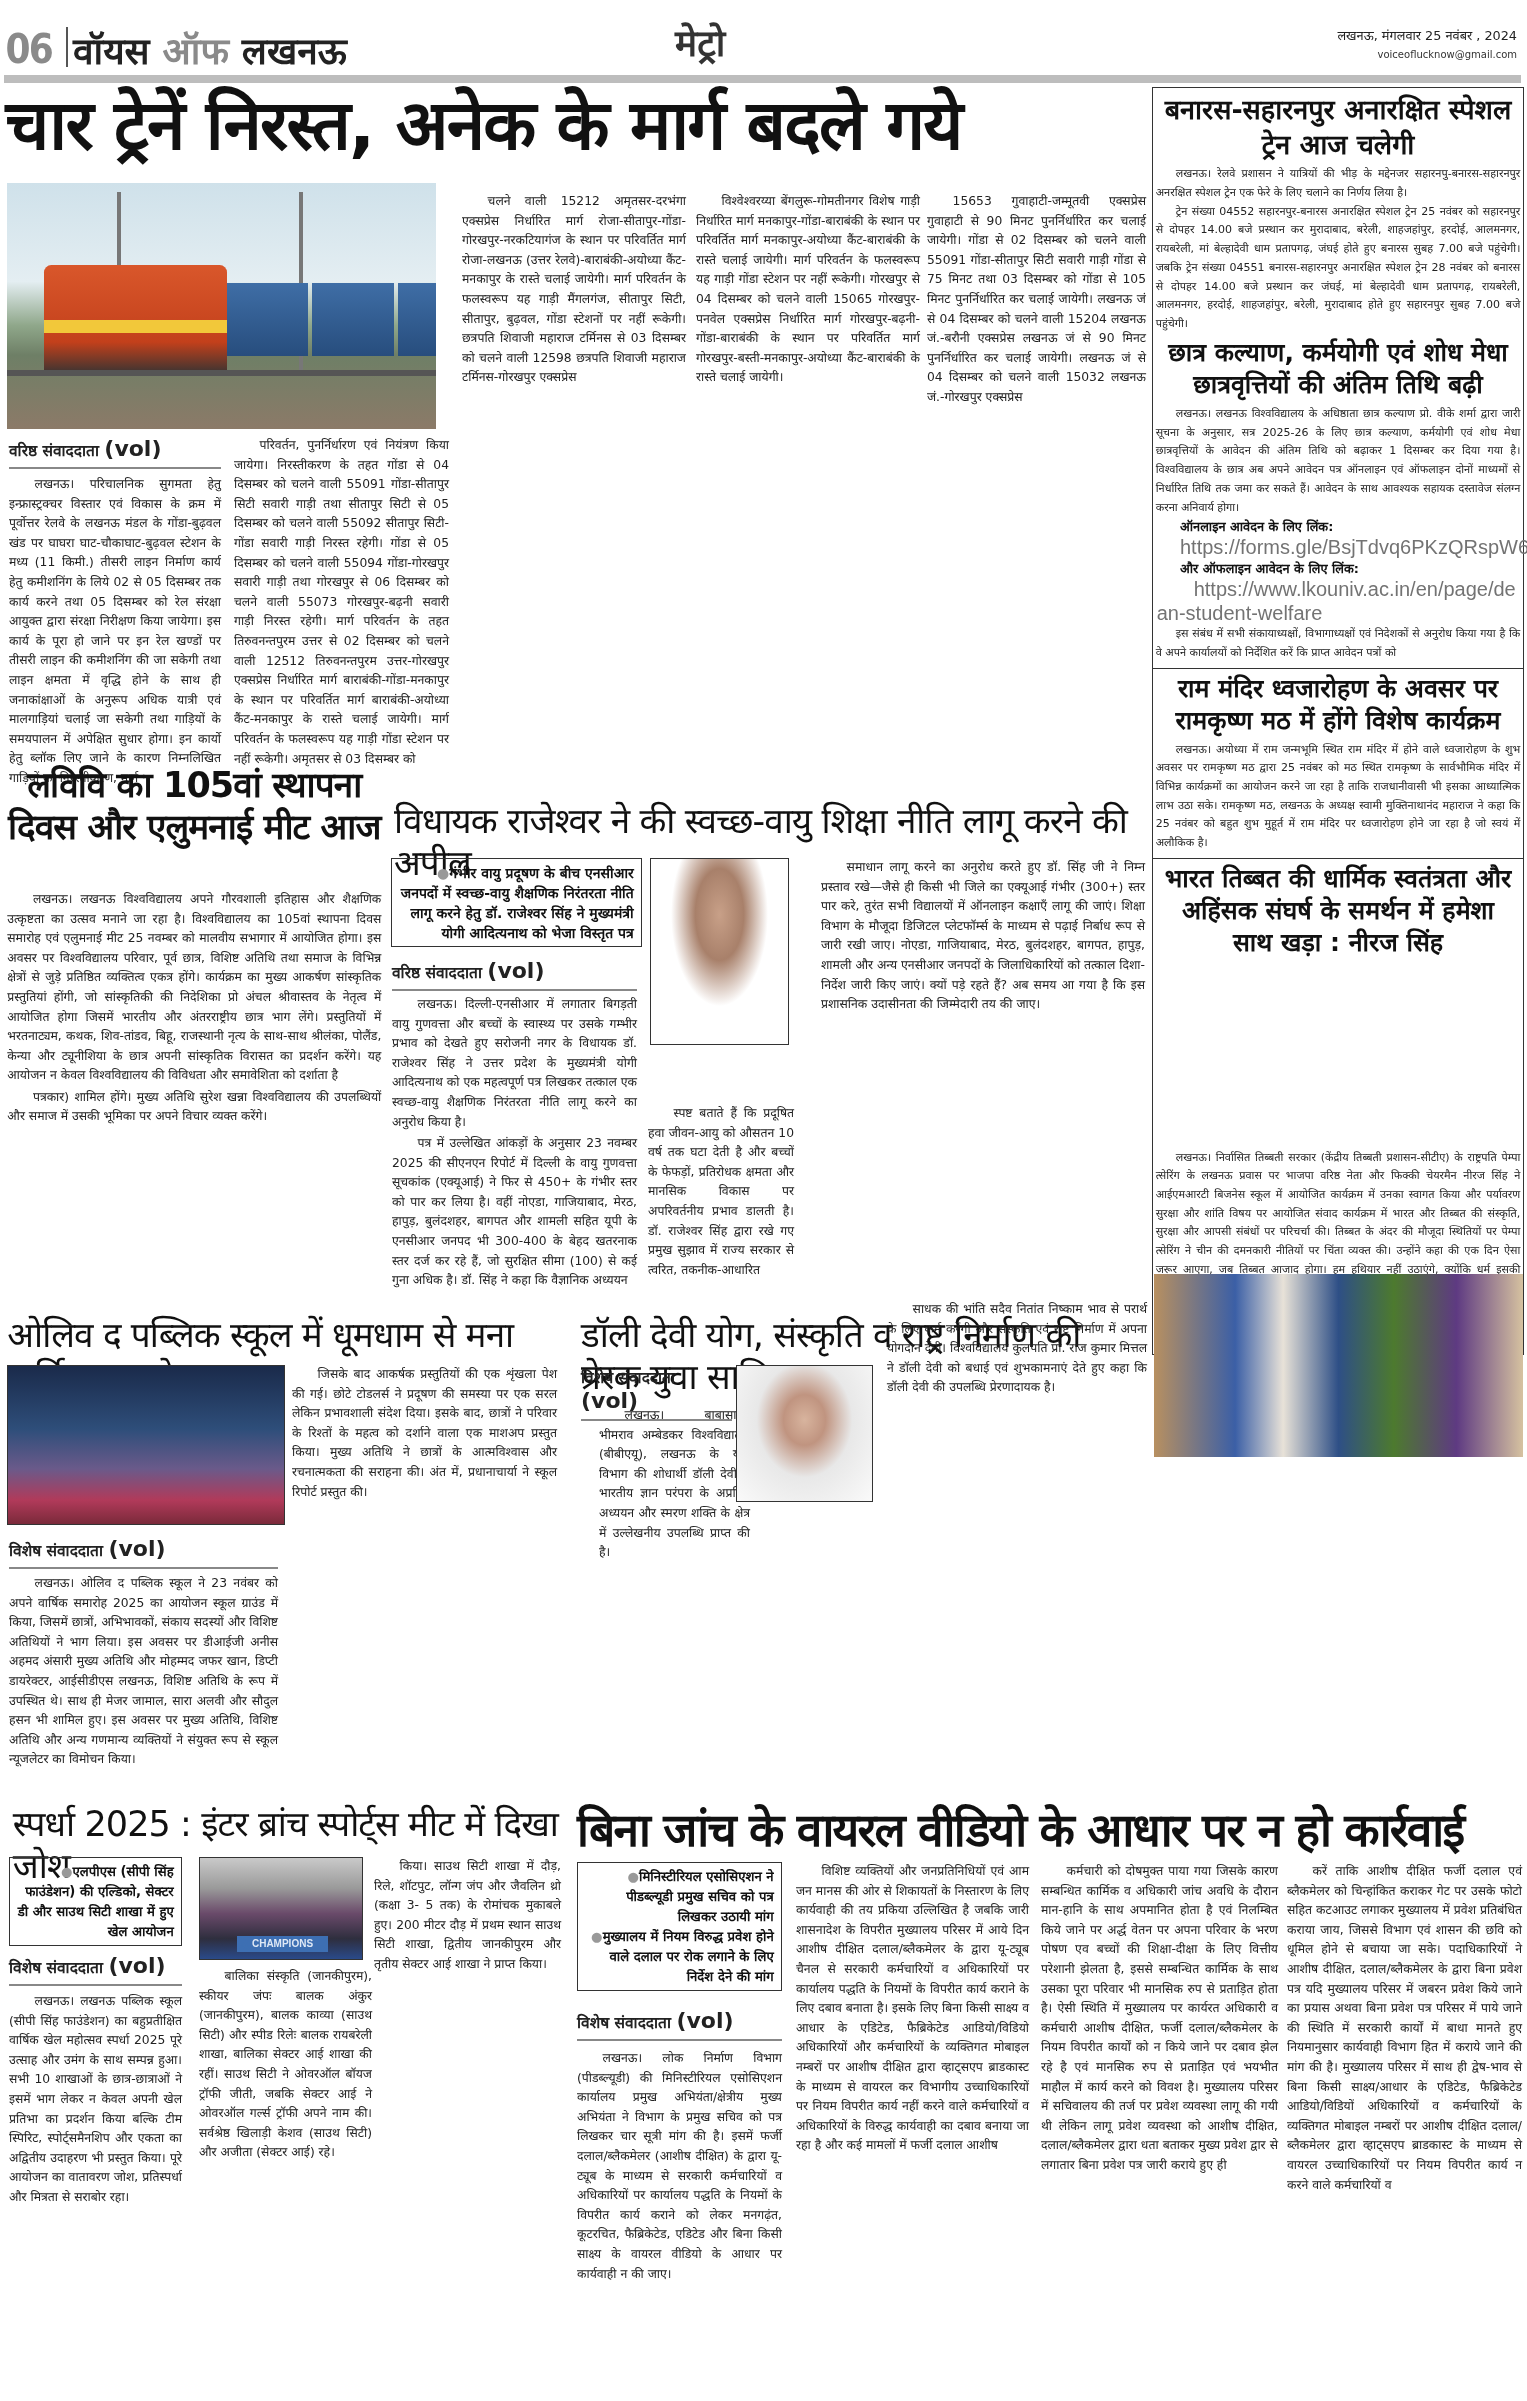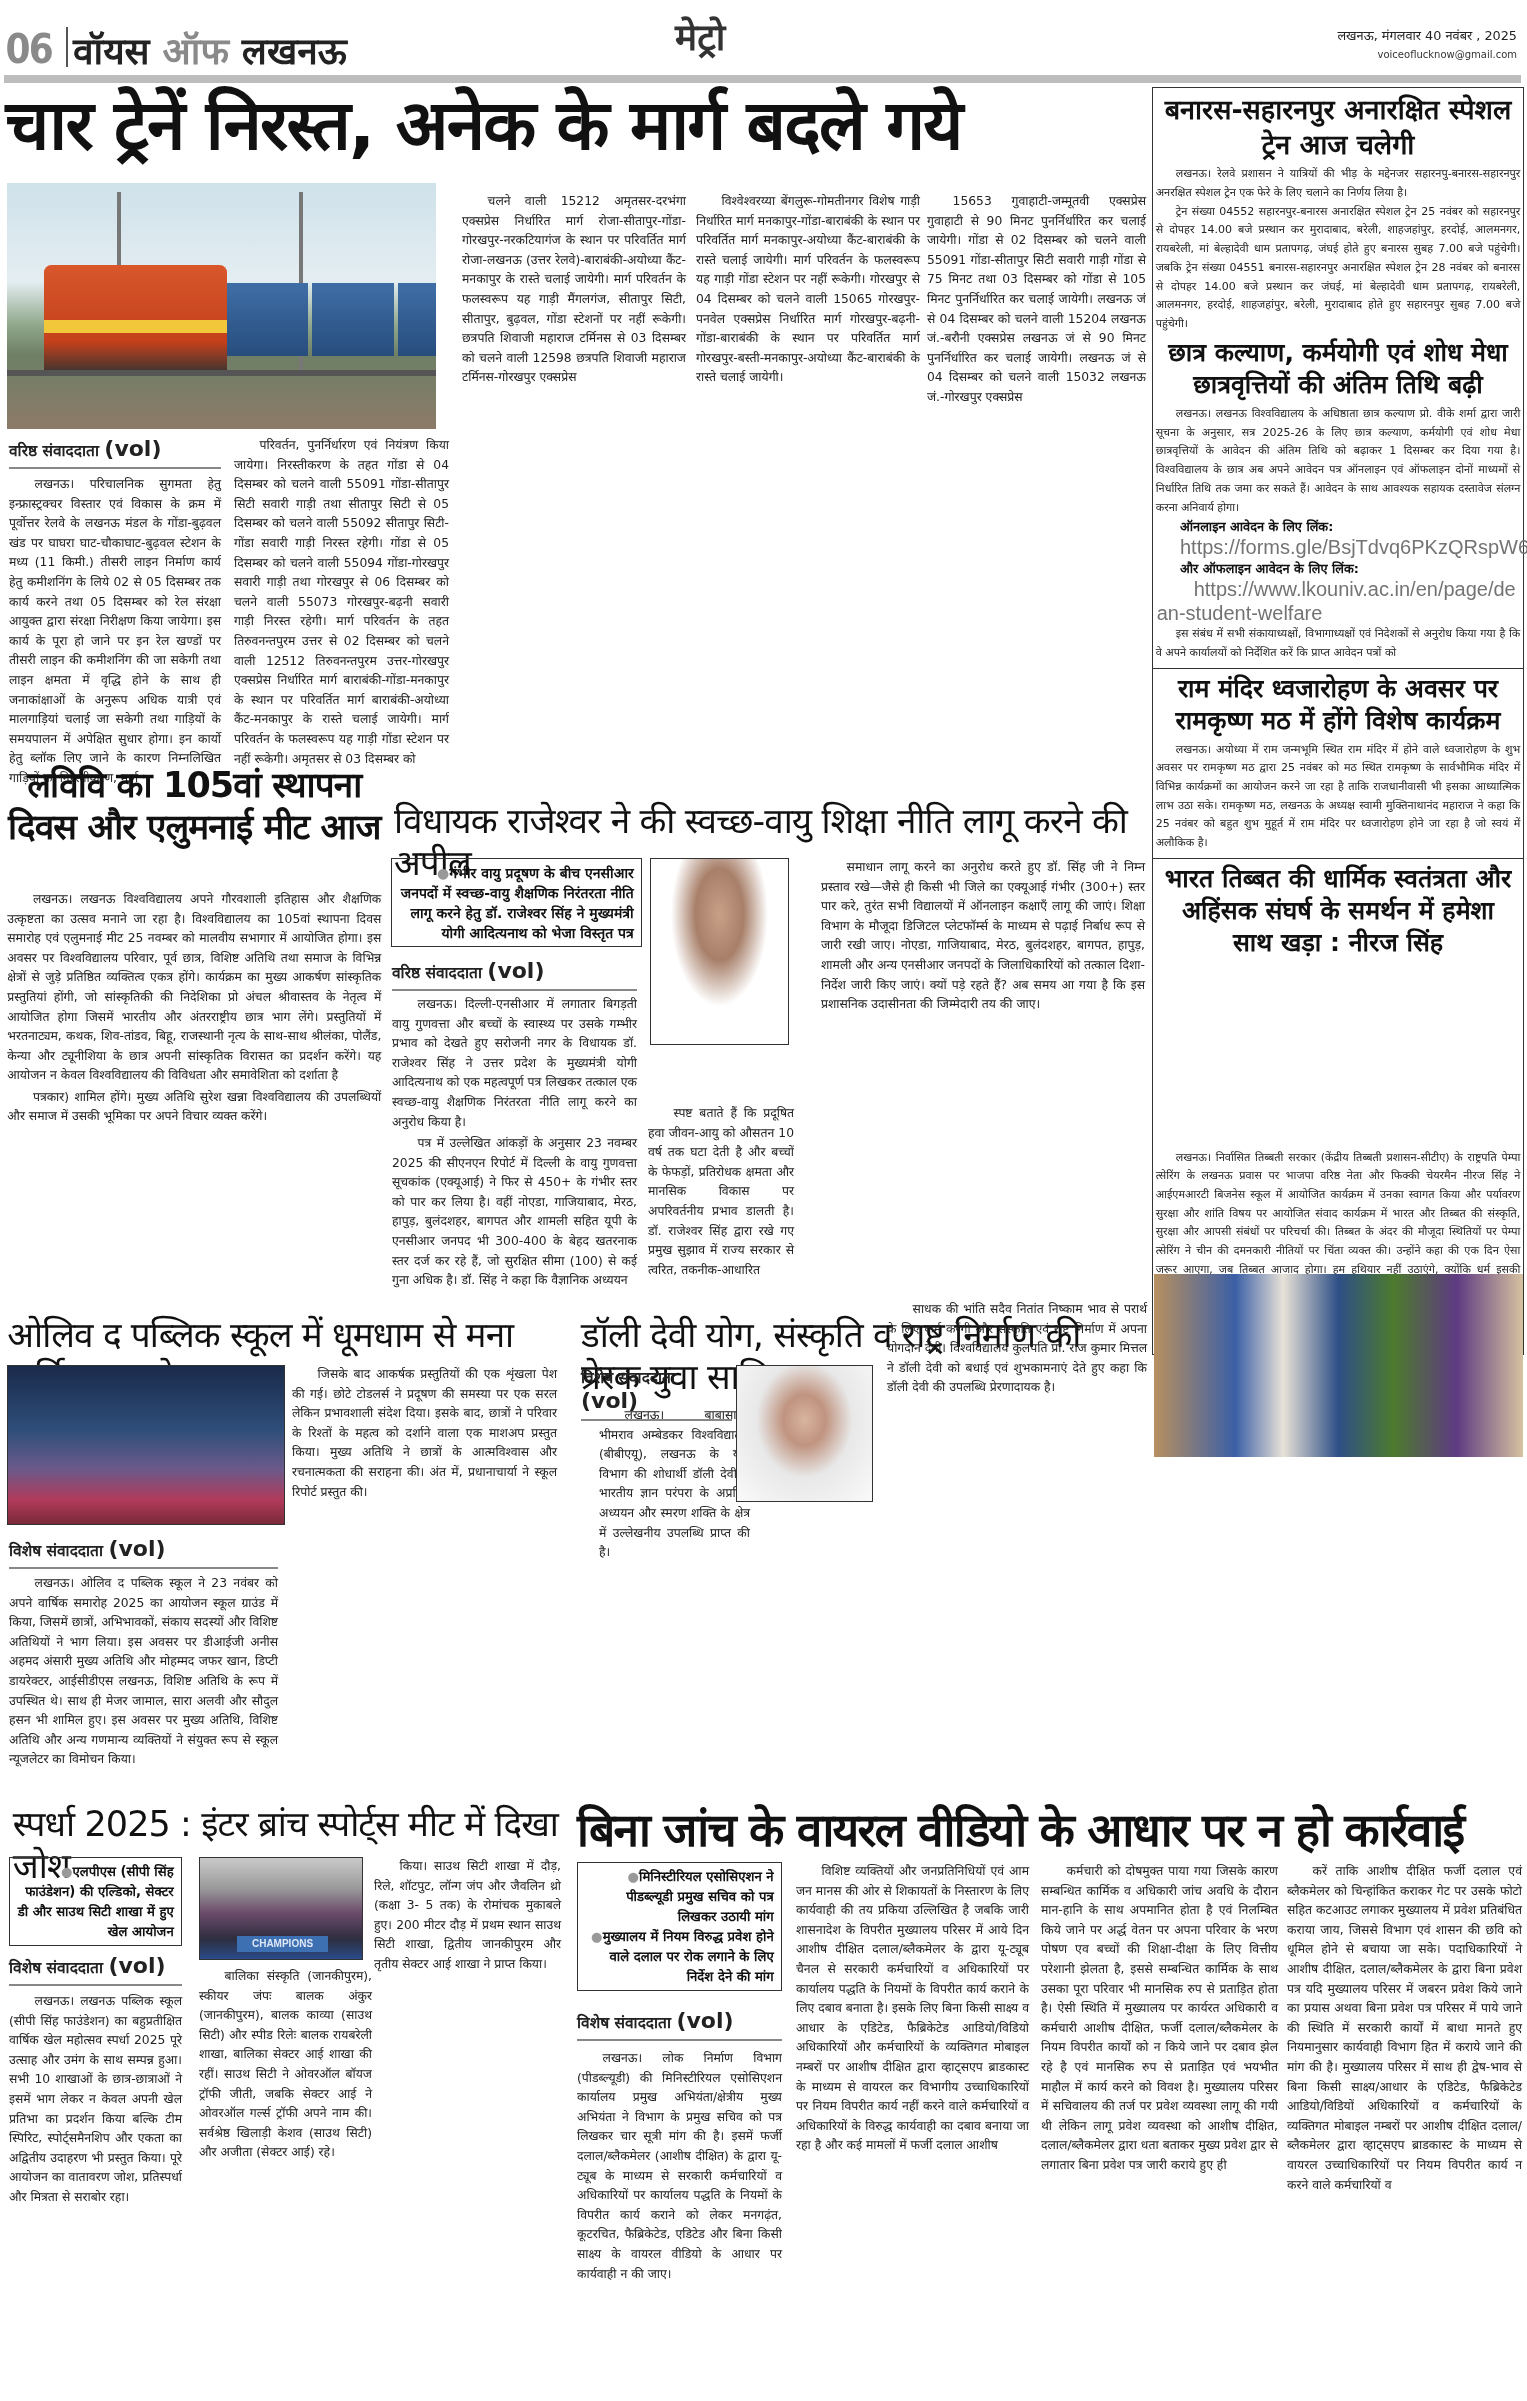--- a/index.html
+++ b/index.html
@@ -9,7 +9,7 @@
   .masthead-sep { left: 66px; top: 27px; width: 1.8px; height: 40px; background: #555; }
   .masthead-title { left: 73px; top: 24px; font-size: 37px; font-weight: bold; color: #222; }
   .masthead-title .grey { color: #8a8a8a; }
-  .section-label { left: 675px; top: 10px; font-size: 37px; font-weight: bold; color: #333; }
+  .section-label { left: 675px; top: 16px; font-size: 37px; font-weight: bold; color: #333; }
   .dateline { right: 11px; top: 25.6px; font-size: 12.8px; color: #222; text-align: right; }
   .email { right: 11px; top: 49px; font-size: 10px; color: #333; }
   .rule-bar { left: 3.7px; top: 75px; width: 1517px; height: 8.2px; background: #bdbdbd; }

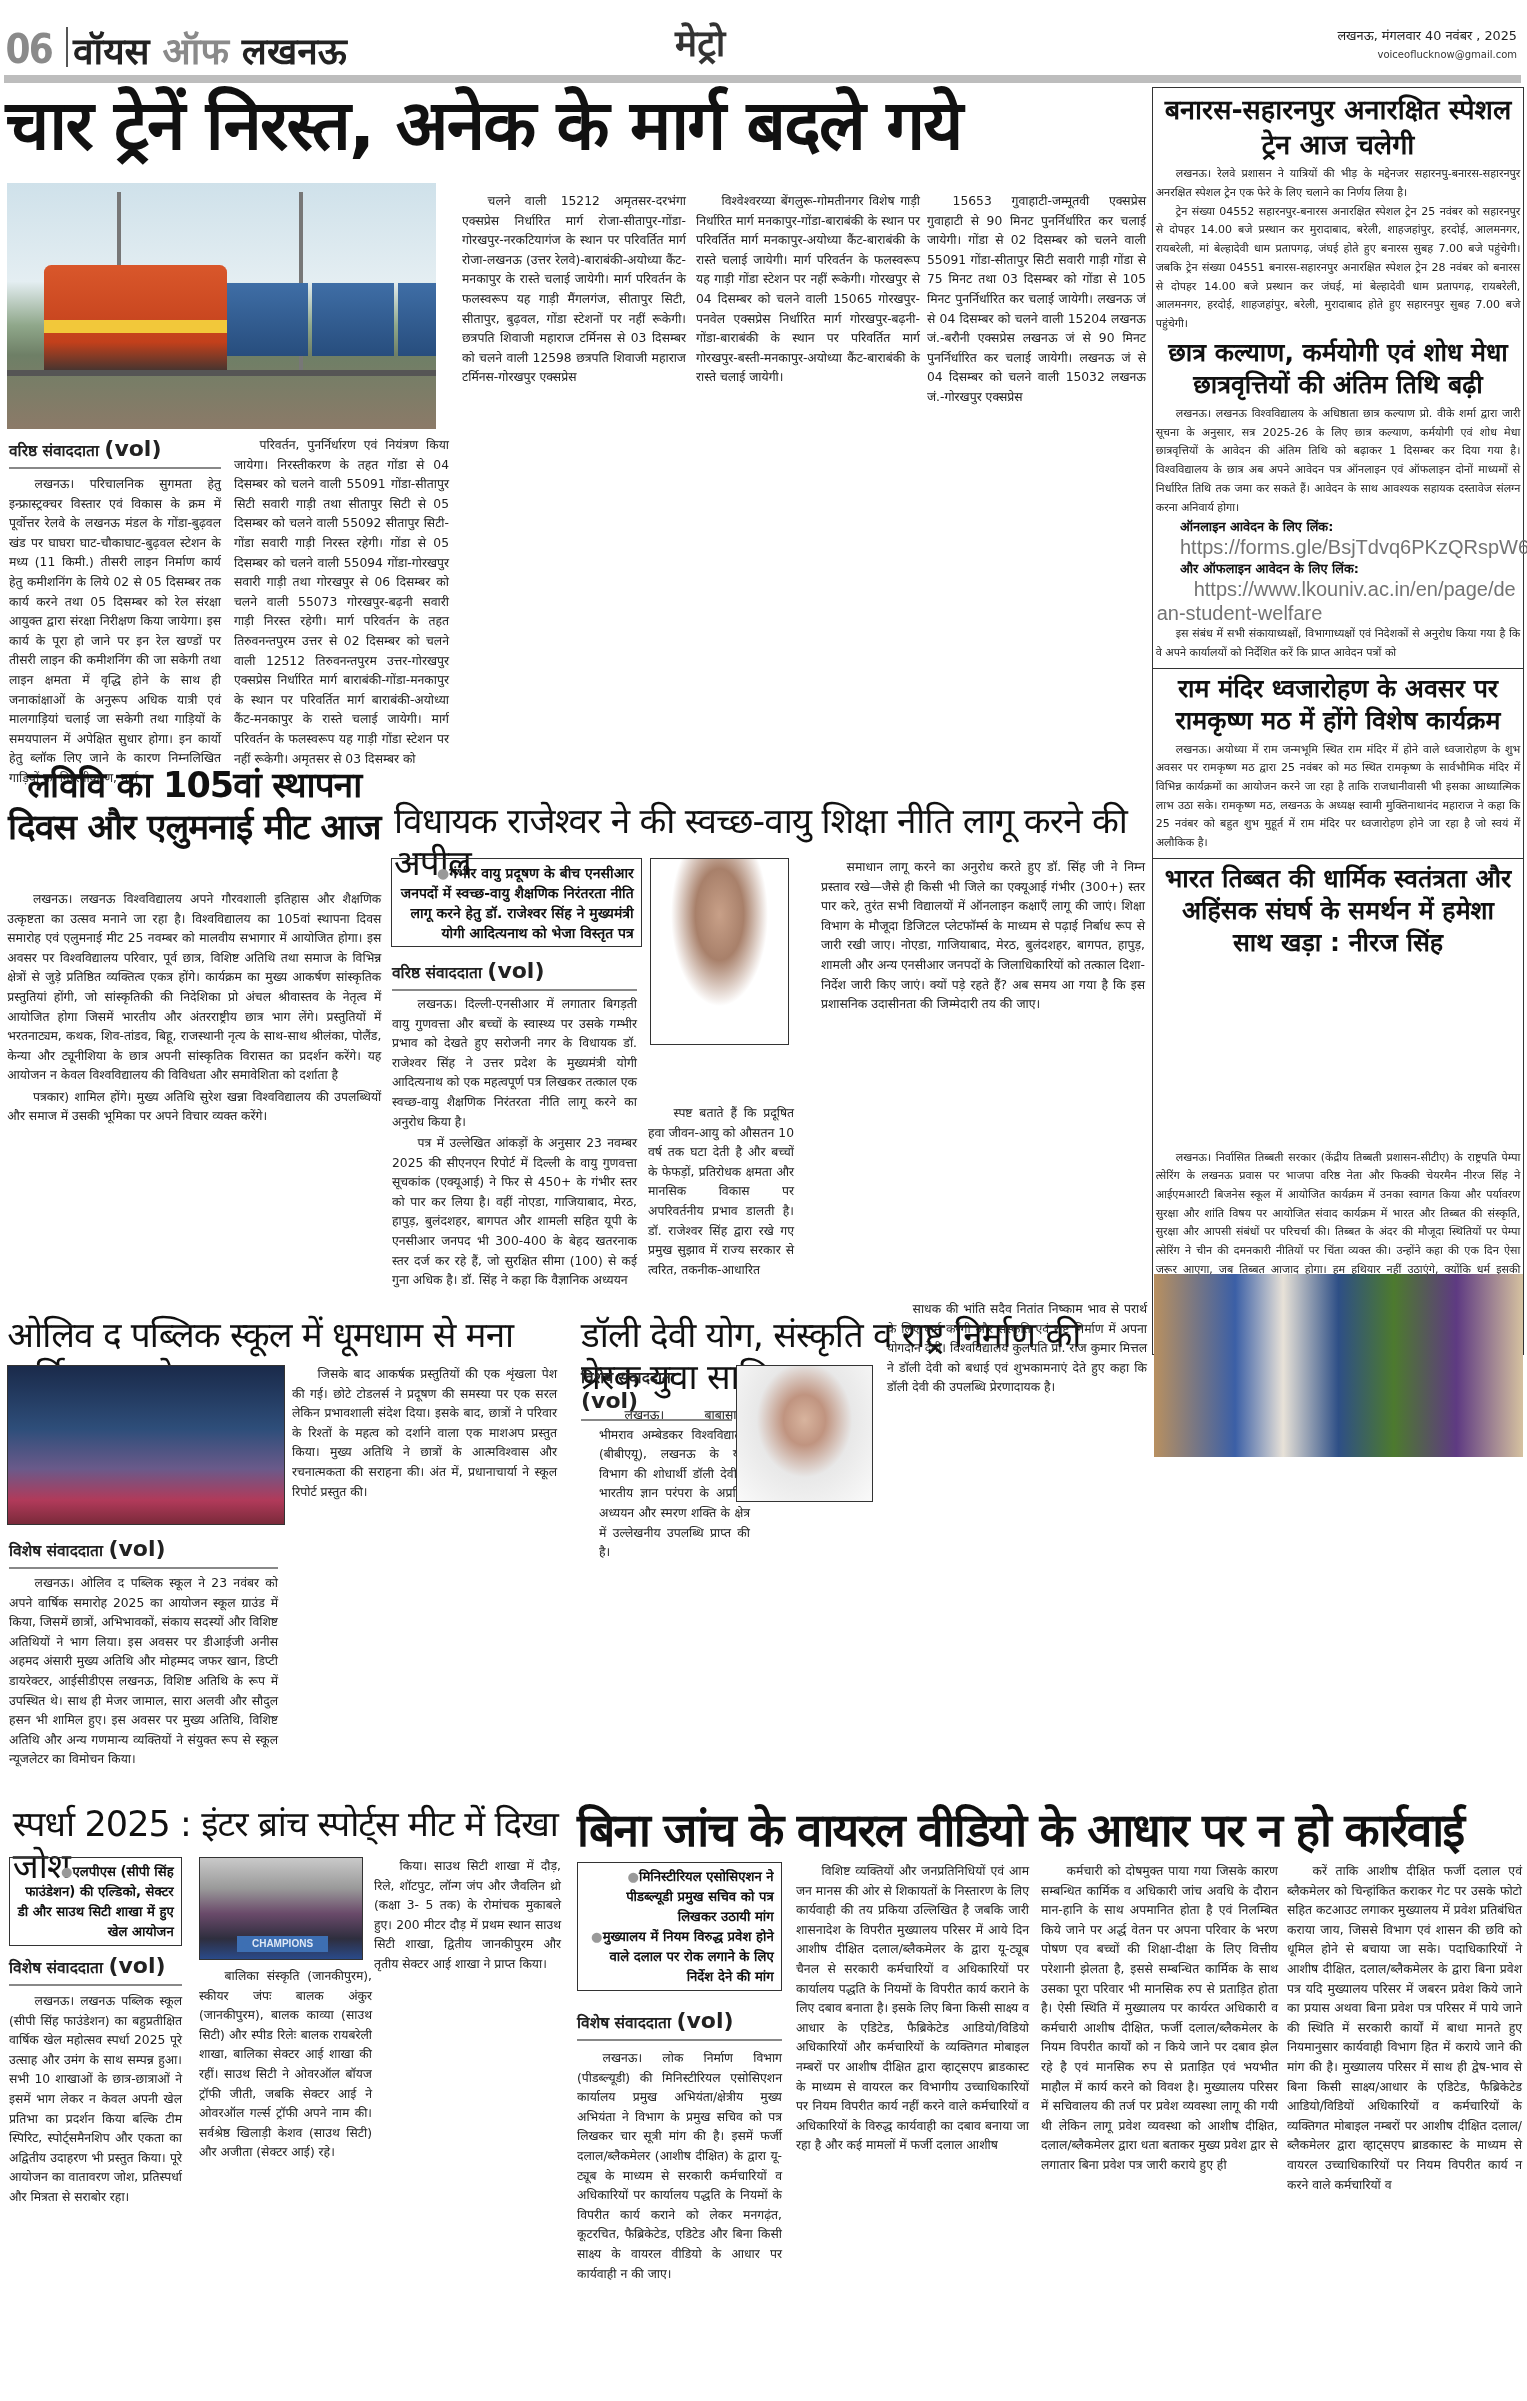--- a/index.html
+++ b/index.html
@@ -65,7 +65,7 @@
   <span>लखनऊ</span>
 </div>
 <div class="abs section-label">मेट्रो</div>
-<div class="abs dateline">लखनऊ, मंगलवार 40 नवंबर , 2025</div>
+<div class="abs dateline">लखनऊ, मंगलवार 25 नवंबर , 2024</div>
 <div class="abs email">voiceoflucknow@gmail.com</div>
 <div class="abs rule-bar"></div>
 

